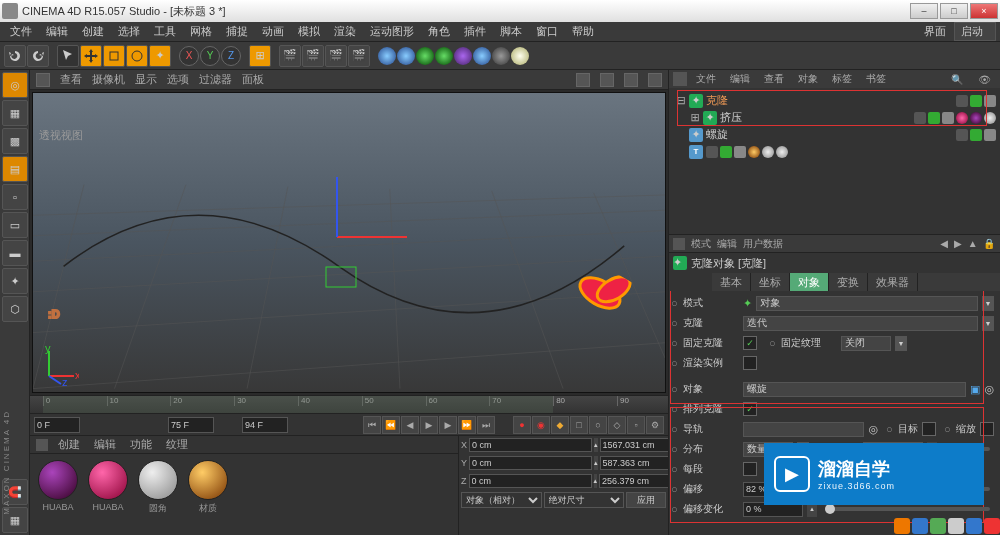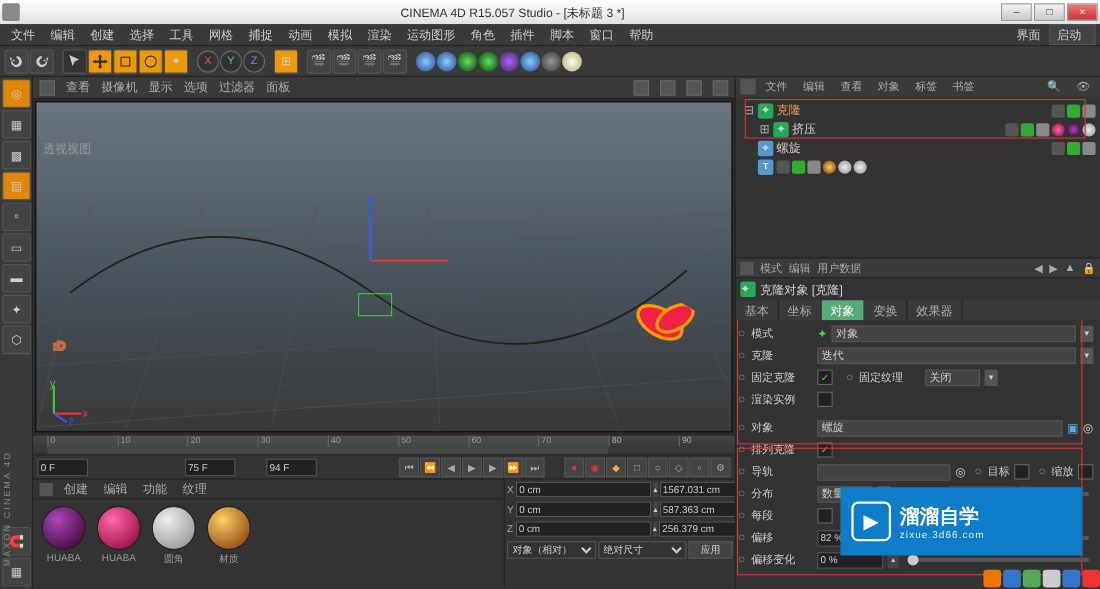--- a/index.html
+++ b/index.html
@@ -6,7 +6,7 @@
 body { width:1000px; height:535px; background:#3a3a3a; color:#ccc; overflow:hidden; position:relative; }
 .titlebar { height:22px; background:linear-gradient(#fff,#e0e0e0); display:flex; align-items:center; padding:0 2px; color:#333; }
 .titlebar .icon { width:16px; height:16px; background:#888; border-radius:2px; margin-right:4px; }
-.titlebar .txt { flex:1;text-align:center; }
+.titlebar .txt { flex:1; }
 .winbtns { display:flex; gap:2px; }
 .winbtn { width:28px; height:16px; background:linear-gradient(#f0f0f0,#ccc); border:1px solid #999; display:flex; align-items:center; justify-content:center; font-size:9px; color:#333; }
 .winbtn.close { background:linear-gradient(#e77,#c33); color:#fff; }

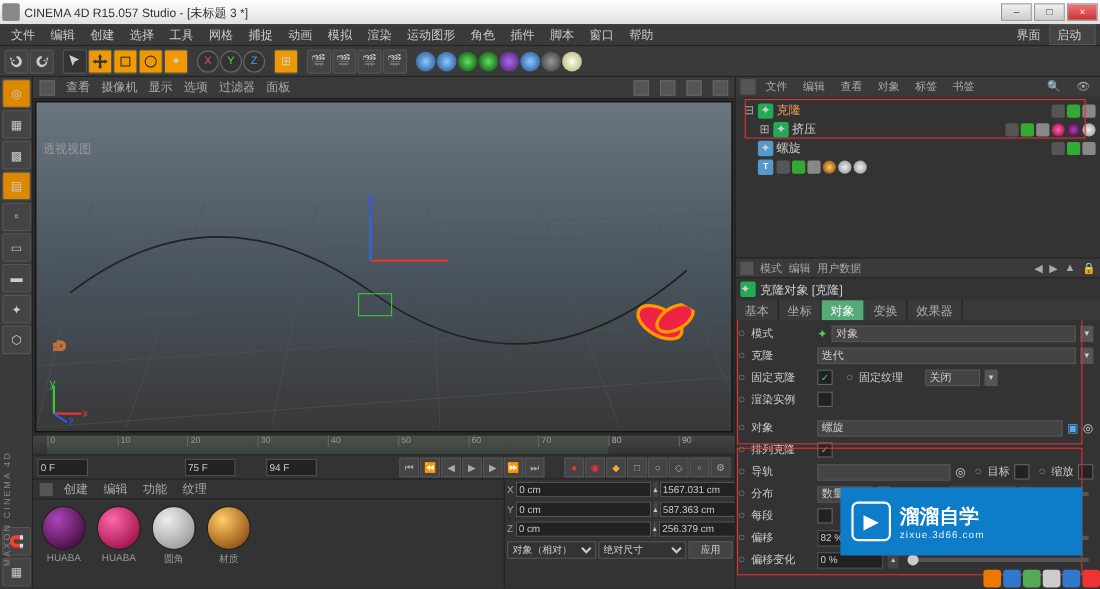--- a/index.html
+++ b/index.html
@@ -91,7 +91,7 @@
 .am-tabs span { color:#aaa; font-size:10px; }
 .am-title { height:20px; display:flex; align-items:center; gap:4px; padding:0 4px; background:#333; }
 .am-title .oi { width:14px; height:14px; background:#2a5; border-radius:2px; }
-.am-subtabs { height:18px; display:flex; gap:0; background:#3a3a3a; }
+.am-subtabs { height:18px; display:flex; gap:0; background:#3a3a3a;margin-left:43px; }
 .am-subtabs span { padding:2px 8px; color:#aaa; border-right:1px solid #222; }
 .am-subtabs span.active { background:#5a7; color:#fff; }
 .am-section-hdr { height:16px; background:#3a4048; color:#ccc; padding:2px 4px; font-size:10px; }

